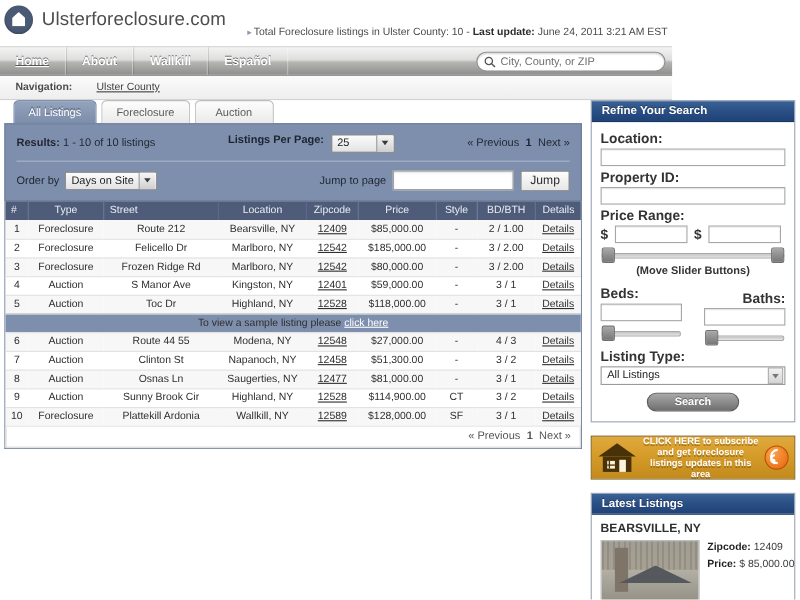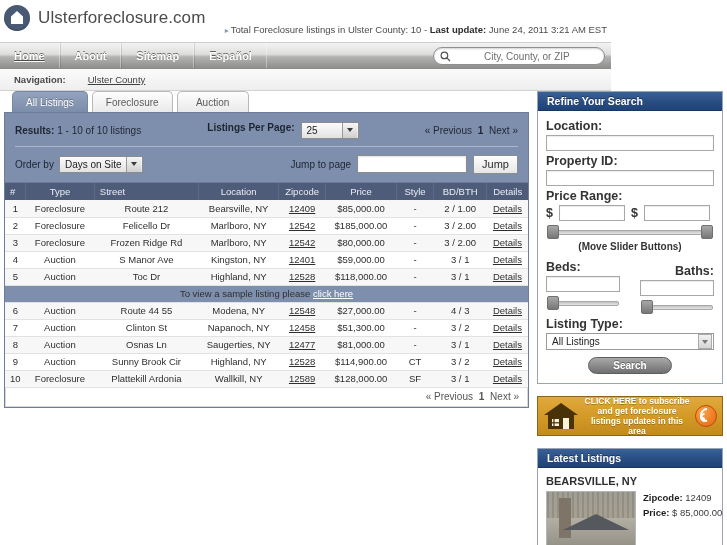--- a/index.html
+++ b/index.html
@@ -341,7 +341,7 @@
         <span>About</span>
       </div>
     <div class="nav-item">
-        <span>Sitemap</span>
+        <span>Wallkill</span>
       </div>
     <div class="nav-item">
         <span>Español</span>

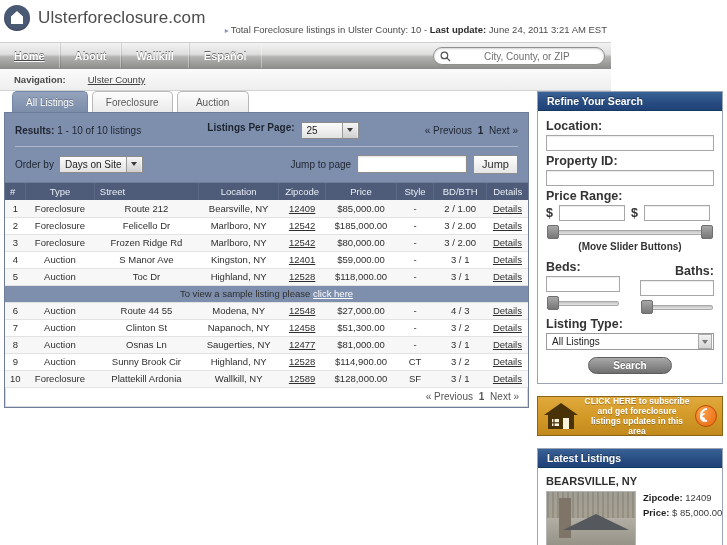--- a/index.html
+++ b/index.html
@@ -61,7 +61,7 @@
     width: 172px; height: 18px; border-radius: 9px;
     background: #fff; border: 1px solid #8f8f8f;
     box-shadow: inset 0 1px 2px rgba(0,0,0,.18);
-    display: flex; align-items: center; padding: 0 6px; gap: 29px;
+    display: flex; align-items: center; padding: 0 6px;
   }
   .nav-search svg { flex: 0 0 auto; }
   .nav-search .ph { margin-left: 4px; font-size: 10px; color: #6e6e6e; }

